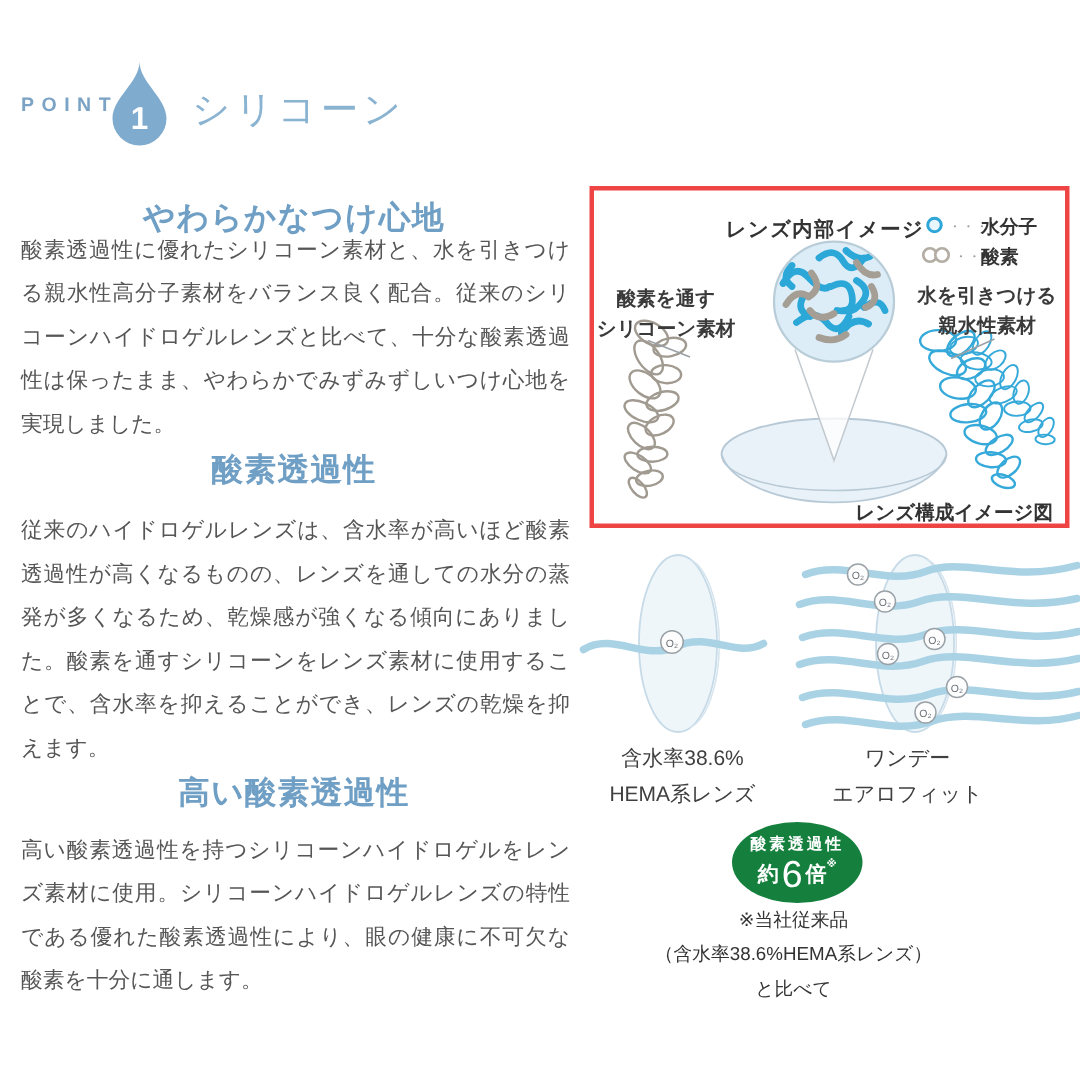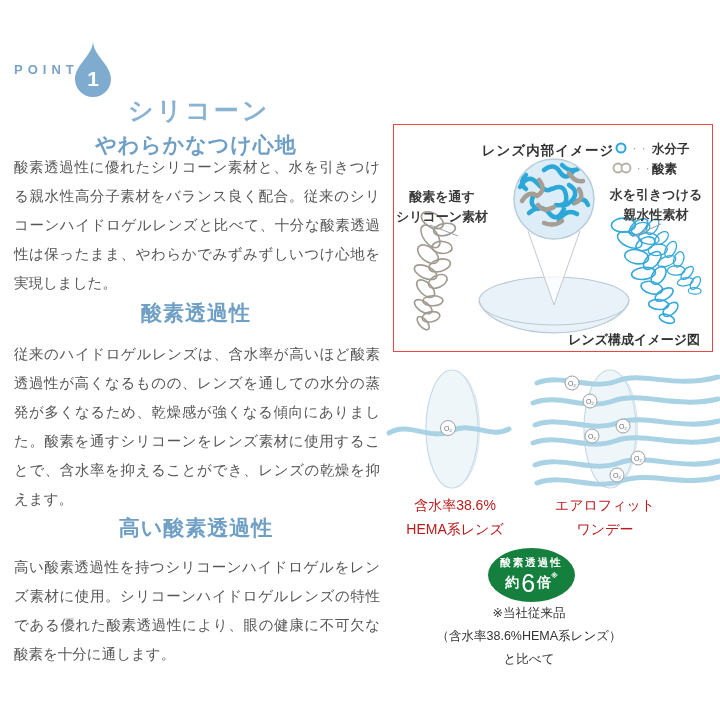--- a/index.html
+++ b/index.html
@@ -10,8 +10,8 @@
   .point-label { position:absolute; left:14px; top:62px; font-size:13px; font-weight:bold;
                  letter-spacing:5px; color:#7ba3c6; }
   .drop-svg { position:absolute; left:72px; top:40px; }
-  .page-title { position:absolute; left:128px; top:56px; font-size:25px; font-weight:700;
-                letter-spacing:3px; color:#8ab3d2;margin-top:38px; }
+  .page-title { position:absolute; left:128px; top:56px; font-size:25px; font-weight:400;
+                letter-spacing:3px; color:#8ab3d2; }
 
   
   .sec-heading { position:absolute; left:14px; width:364px; text-align:center;

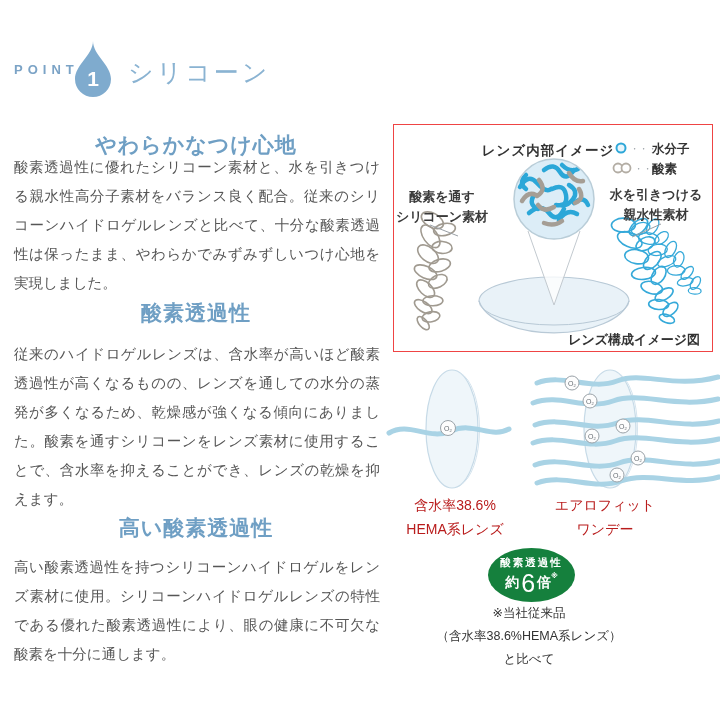--- a/index.html
+++ b/index.html
@@ -24,7 +24,7 @@
 
   
   .diagram-box { position:absolute; left:393px; top:124px; width:320px; height:228px;
-                 border:1px solid #ef4444; background:#fff; }
+                 border:3px solid #ef4444; background:#fff; }
 
   
   .lenses-svg { position:absolute; left:385px; top:363px; }

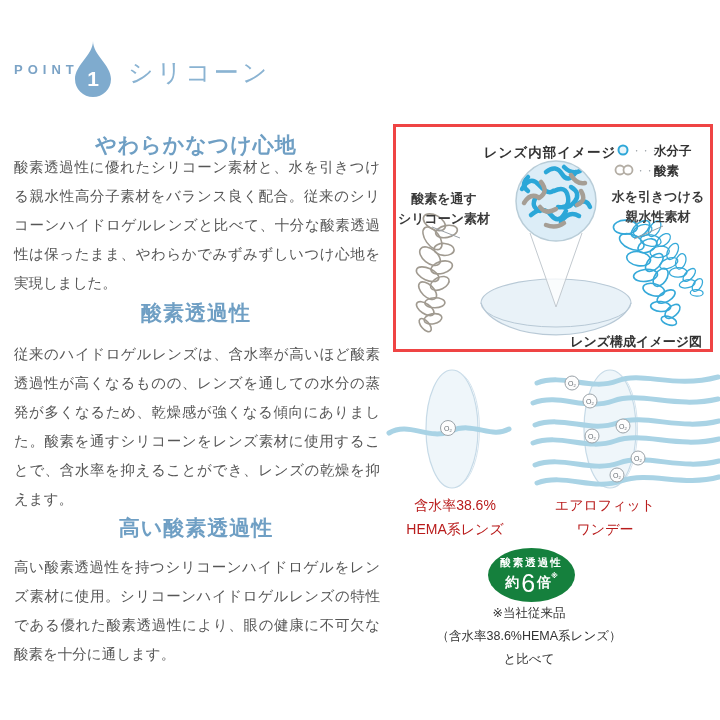--- a/index.html
+++ b/index.html
@@ -28,7 +28,7 @@
 
   
   .lenses-svg { position:absolute; left:385px; top:363px; }
-  .lens-caption { position:absolute; text-align:center; font-size:14px; color:#b91c1c;
+  .lens-caption { position:absolute; text-align:center; font-size:14px; color:#404040;
                   line-height:24px; }
   #cap-left  { left:385px; top:493px; width:140px; }
   #cap-right { left:525px; top:493px; width:160px; }

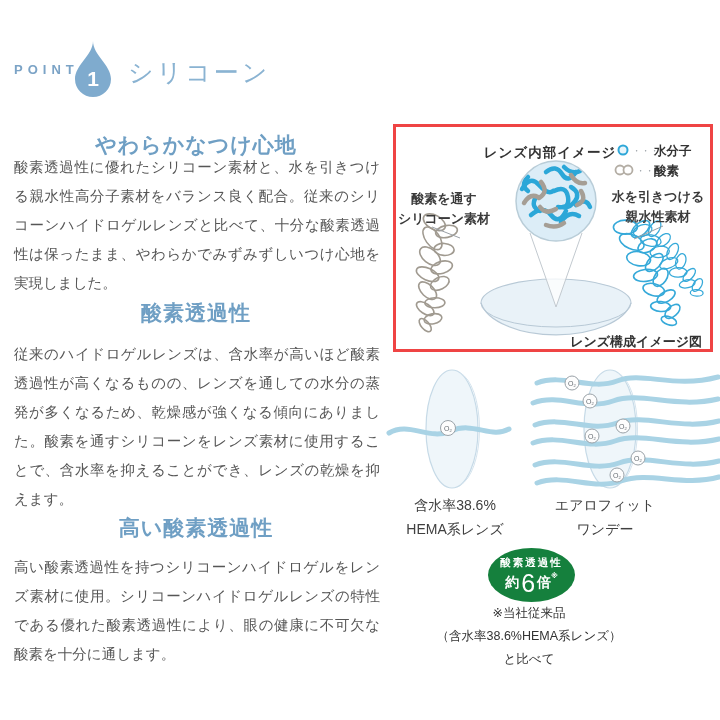--- a/index.html
+++ b/index.html
@@ -211,8 +211,8 @@
     <div>HEMA系レンズ</div>
   </div>
   <div class="lens-caption" id="cap-right">
+    <div>ワンデー</div>
     <div>エアロフィット</div>
-    <div>ワンデー</div>
   </div>
 
   <div class="badge">

